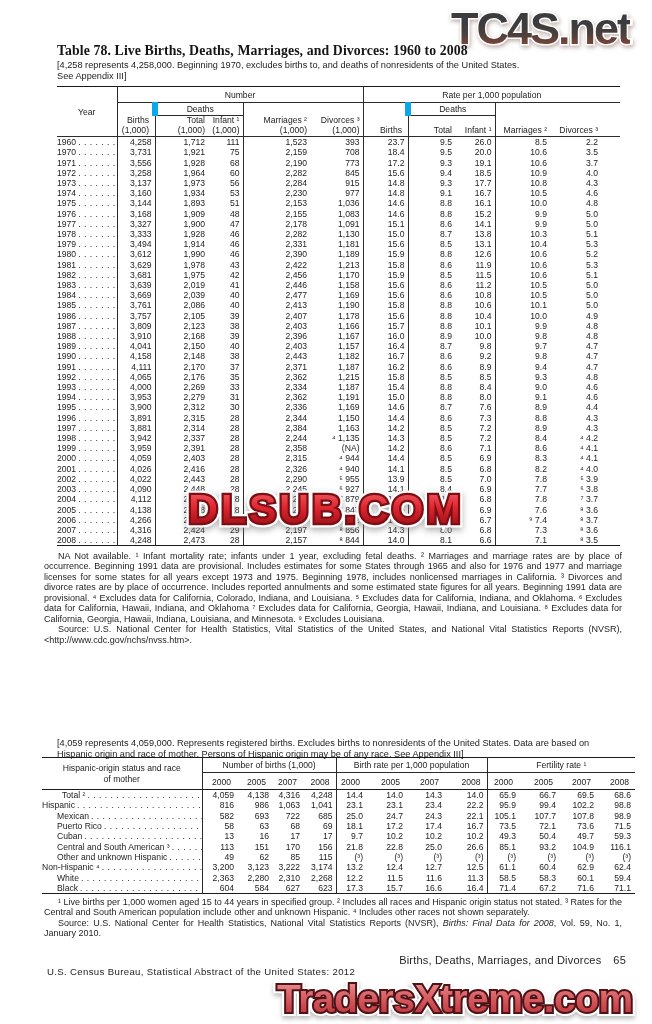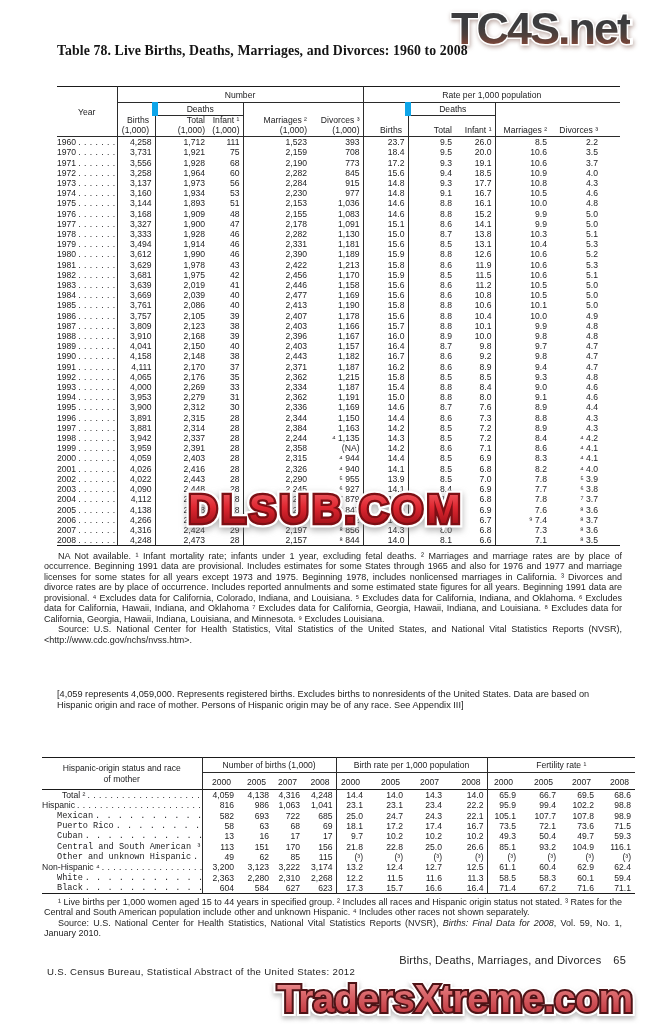--- a/index.html
+++ b/index.html
@@ -88,6 +88,8 @@
 
   <div class="abs tbl-title" style="left:57px; top:42px; width:560px;">Table 78. Live Births, Deaths, Marriages, and Divorces: 1960 to 2008</div>
 
+  <div class="abs tbl-note" style="left:57px; top:60px; width:555px;">[4,258 represents 4,258,000. Beginning 1970, excludes births to, and deaths of nonresidents of the United States.
+See Appendix III]</div>
 
   <table class="abs dtable t78" style="left:57px; top:86px; width:563px;">
     <colgroup>

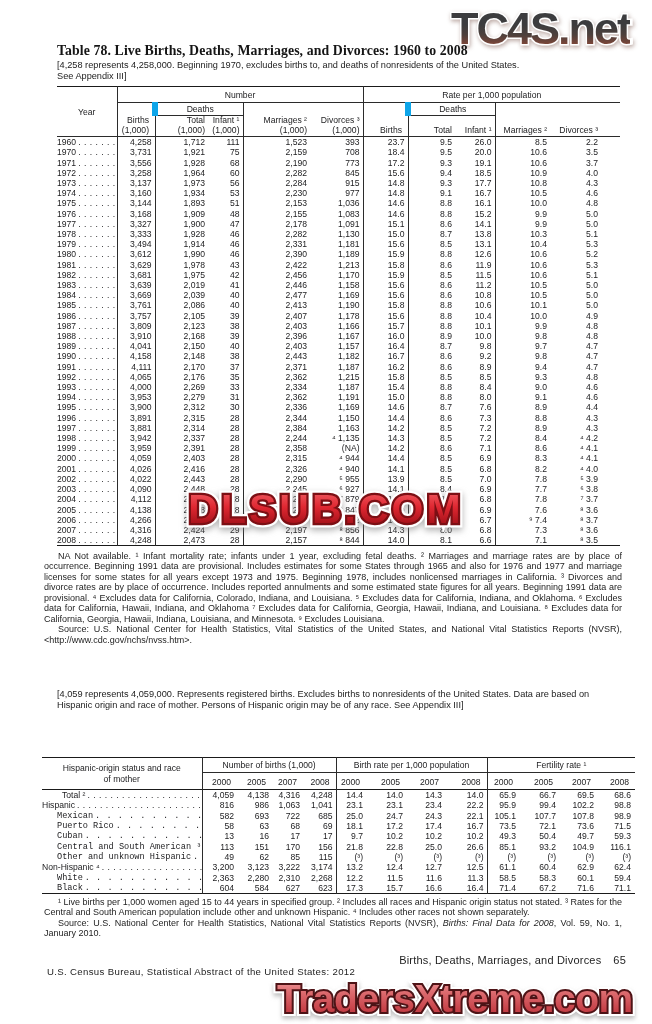--- a/index.html
+++ b/index.html
@@ -863,7 +863,7 @@
   </div>
 
 
-  <div class="abs tbl-note" style="left:57px; top:689px; width:565px;">[4,059 represents 4,059,000. Represents registered births. Excludes births to nonresidents of the United States. Data are based on
+  <div class="abs tbl-note" style="left:57px; top:738px; width:565px;">[4,059 represents 4,059,000. Represents registered births. Excludes births to nonresidents of the United States. Data are based on
 Hispanic origin and race of mother. Persons of Hispanic origin may be of any race. See Appendix III]</div>
 
   <table class="abs dtable t79" style="left:42px; top:757px; width:593px;">

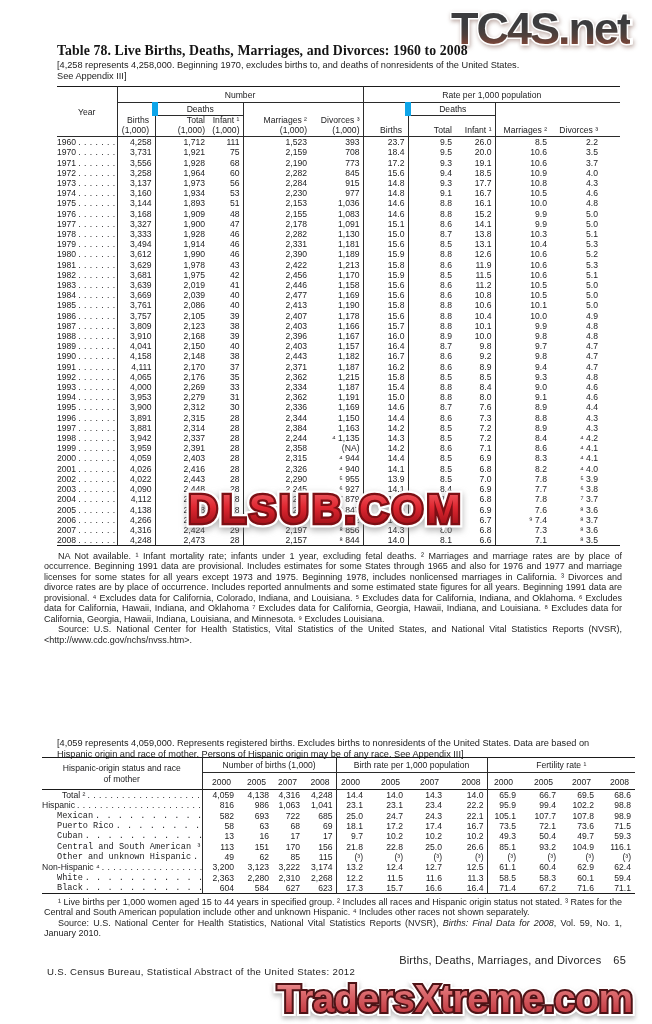--- a/index.html
+++ b/index.html
@@ -38,7 +38,7 @@
   .lab{ display:flex; overflow:hidden; text-align:left; }
   .lab .dots{ flex:1; white-space:nowrap; overflow:hidden; margin-left:2px; letter-spacing:.5px; }
   .ycell, .lcell{ text-align:left !important; padding-right:0 !important; }
-  .ind1 .lab{ padding-left:15px;font-family:Liberation Mono, monospace; } .ind2 .lab{ padding-left:20px; }
+  .ind1 .lab{ padding-left:15px; } .ind2 .lab{ padding-left:20px; }
   .boldrow td{ font-weight:normal; }
   .t79 .grp{ height:14px; }
   .t79 .yhead{ vertical-align:bottom; text-align:right; padding:0 6px 2px 0; height:14px; }

